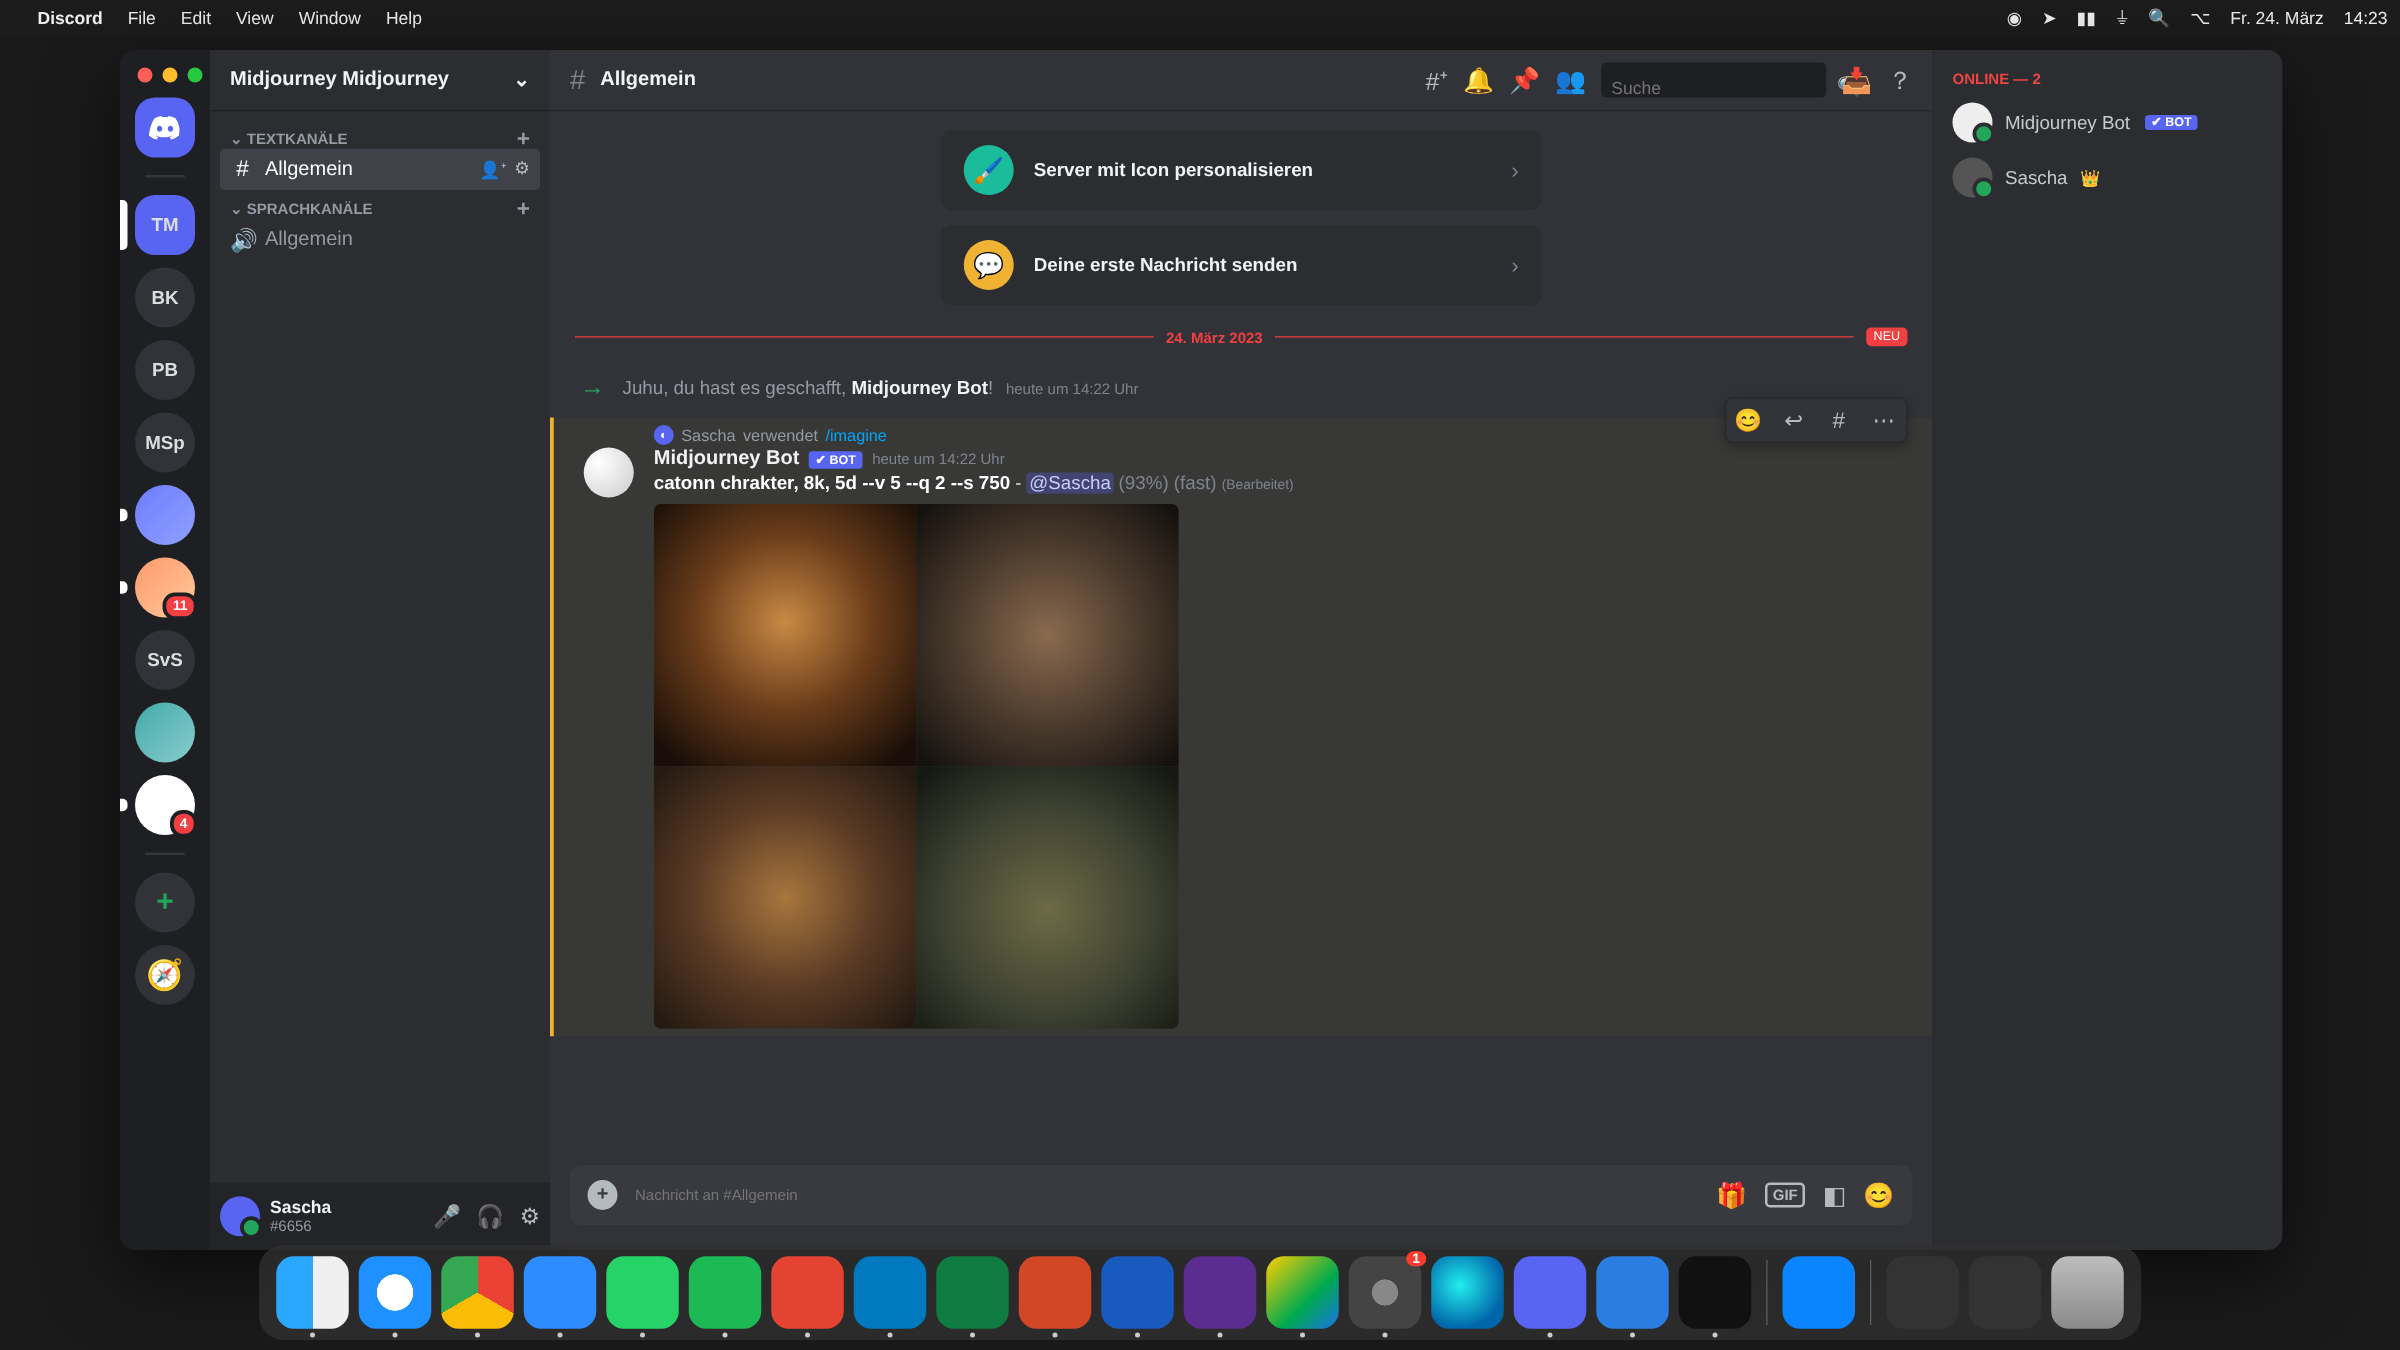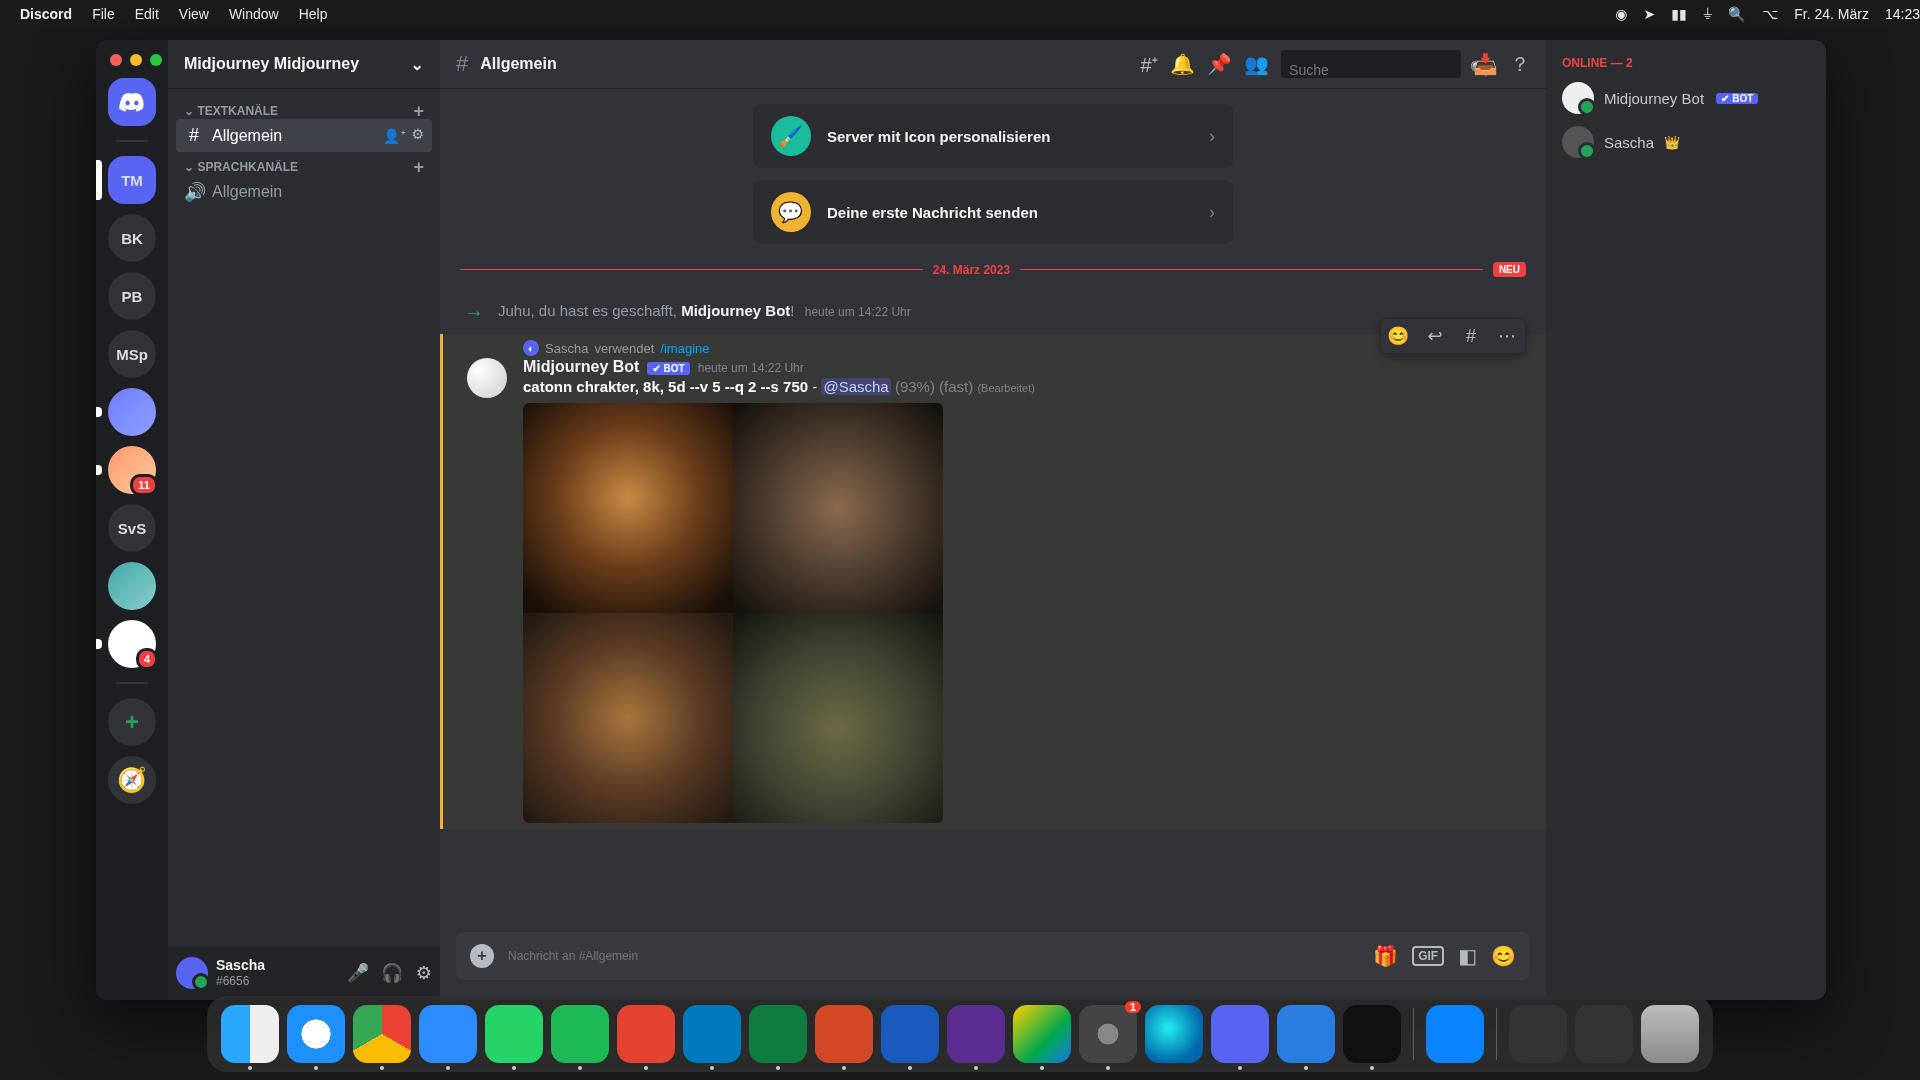--- a/index.html
+++ b/index.html
@@ -13,7 +13,7 @@
 }
 
 
-.mac-menu{height:28px;background:rgba(30,30,30,.92);display:flex;align-items:center;padding:0 0;color:#eee;font-size:14px;gap:20px}
+.mac-menu{height:28px;background:rgba(30,30,30,.92);display:flex;align-items:center;padding:0 10px;color:#eee;font-size:14px;gap:20px}
 .mac-menu .apple{font-size:16px}
 .mac-menu .app-name{font-weight:600}
 .mac-menu .spacer{flex:1}

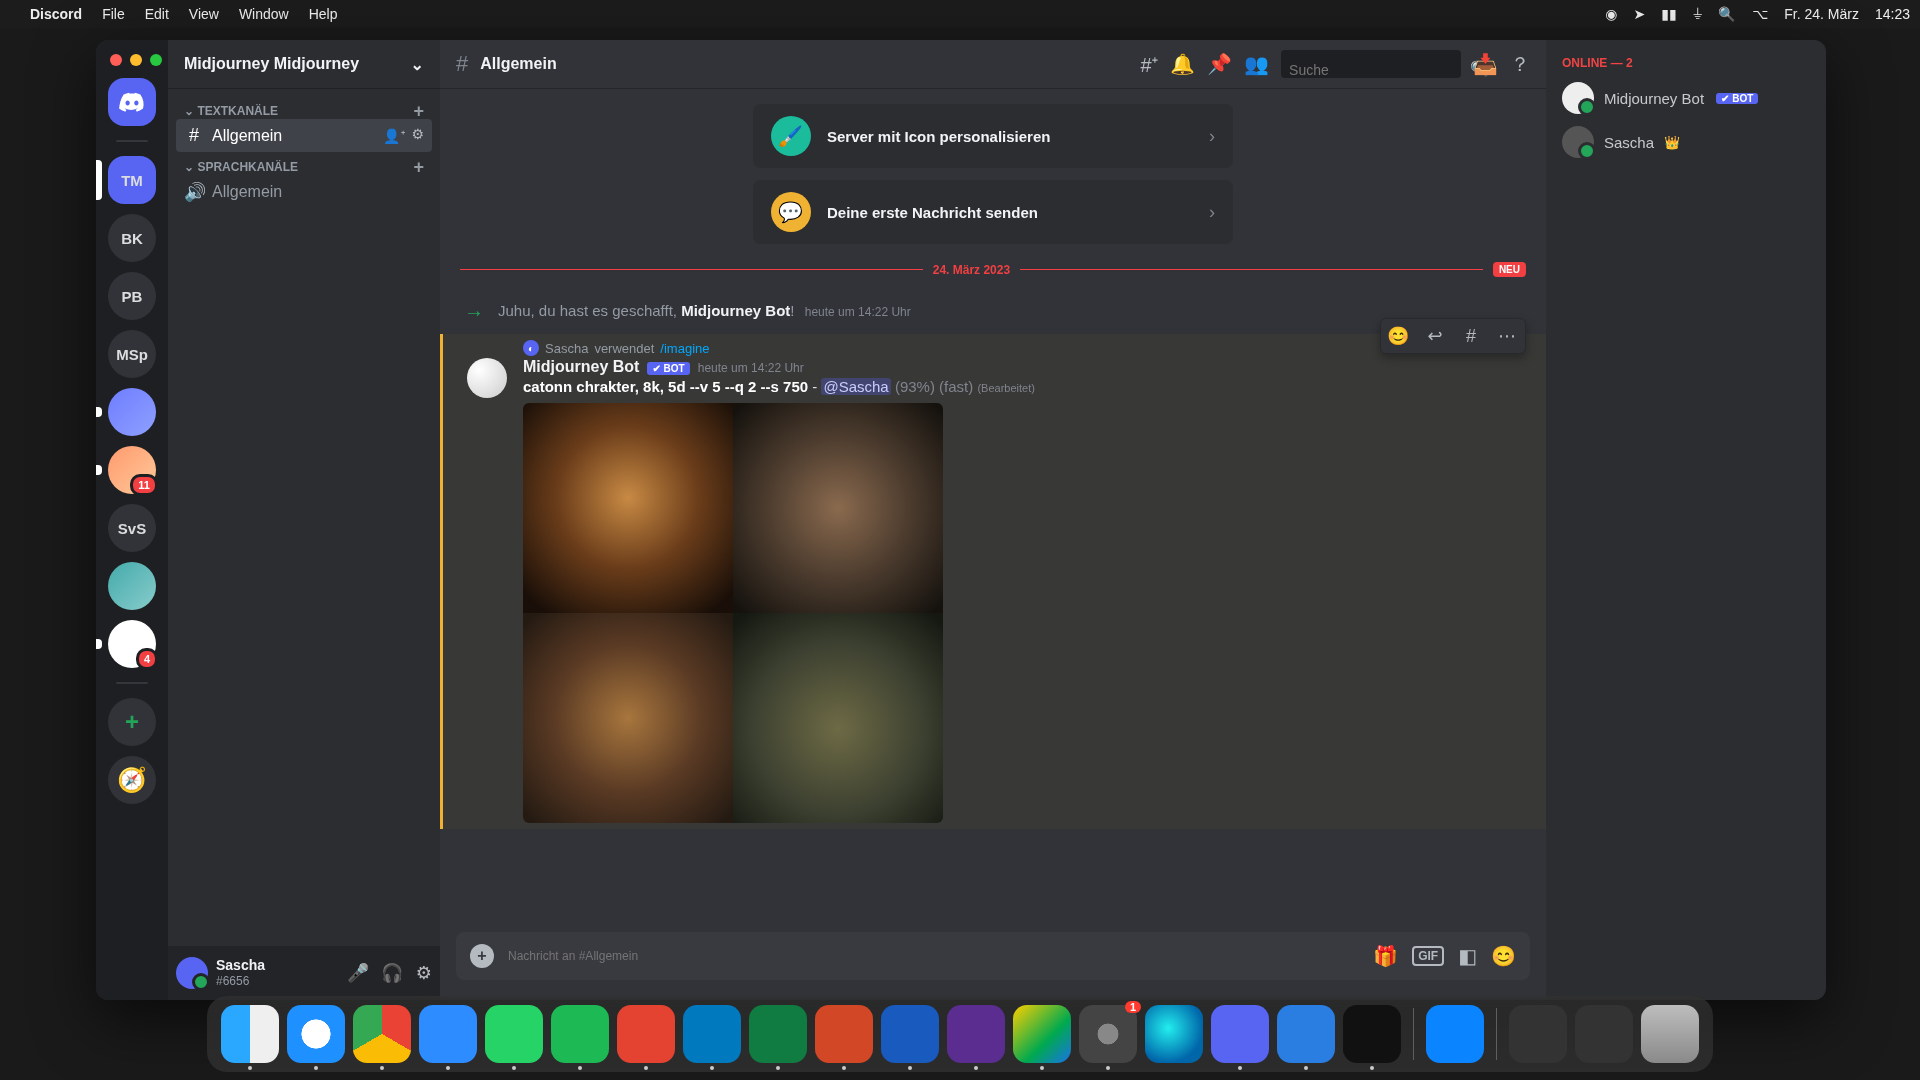--- a/index.html
+++ b/index.html
@@ -95,7 +95,7 @@
 .divider{display:flex;align-items:center;margin:18px 20px;gap:10px}
 .divider .line{flex:1;height:1px;background:#f23f42}
 .divider .date{color:#f23f42;font-size:12px;font-weight:600}
-.divider .neu{background:#f23f42;color:#fff;font-size:10px;font-weight:700;padding:2px 6px;border-radius:4px}
+.divider .neu{background:#f23f42;color:#fff;font-size:10px;font-weight:400;padding:2px 6px;border-radius:4px}
 
 .sysmsg{display:flex;align-items:center;gap:14px;padding:4px 24px;margin-bottom:8px}
 .sysmsg .arw{color:#23a559;font-size:20px}

